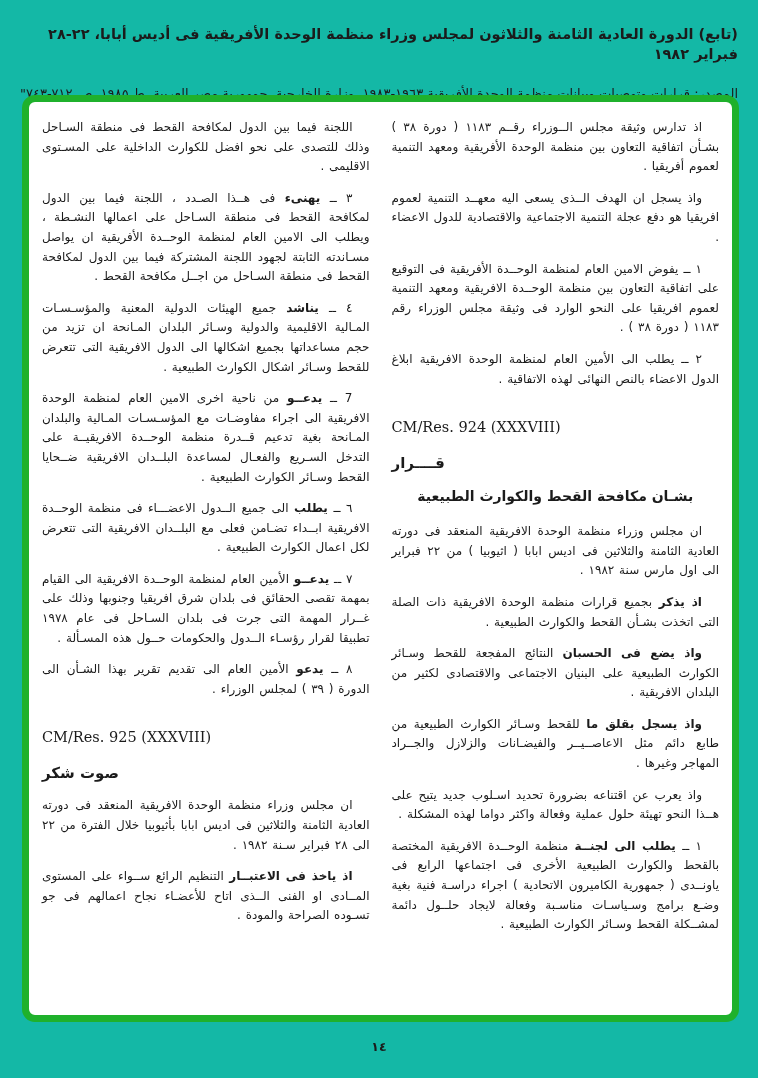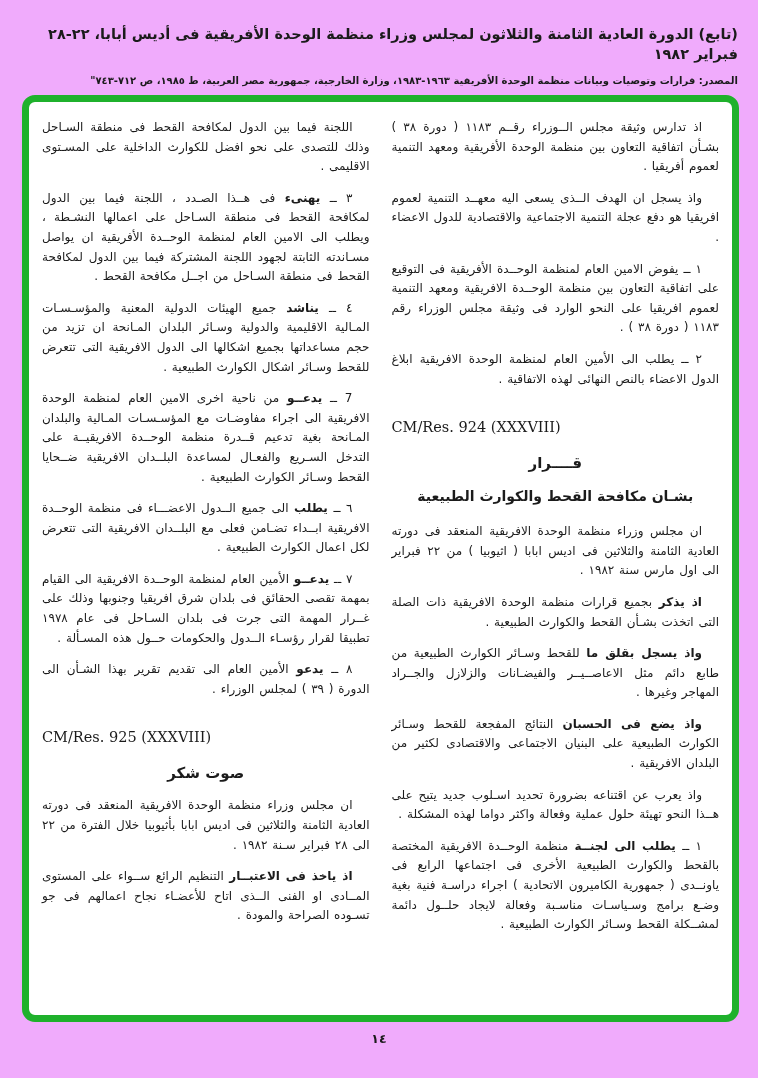--- a/index.html
+++ b/index.html
@@ -4,7 +4,7 @@
 <style>
   html,body{margin:0;padding:0;background:#ffffff;}
   .page{
-    position:relative;width:758px;height:1078px;background:#f0abfc;
+    position:relative;width:758px;height:1078px;background:#14b8a6;
     font-family:"DejaVu Sans",sans-serif;color:#1b1b1b;overflow:hidden;
   }
   

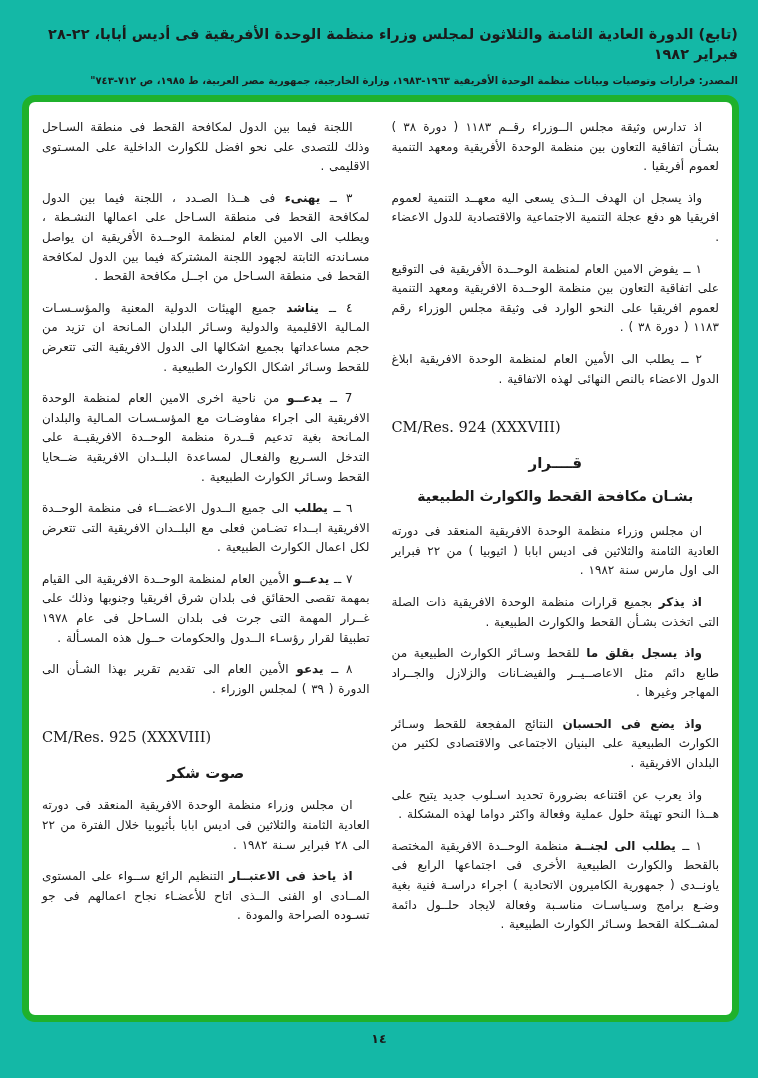--- a/index.html
+++ b/index.html
@@ -10,7 +10,7 @@
   
   .hdr{position:absolute;top:24px;left:18px;right:20px;direction:rtl;text-align:right;}
   .hdr-l1{font-size:14.5px;font-weight:bold;letter-spacing:0;line-height:20px;}
-  .hdr-l2{font-size:10px;font-weight:bold;margin-top:9px;line-height:15px;}
+  .hdr-l2{font-size:13px;font-weight:normal;margin-top:22px;line-height:15px;}
   
   .frame{
     position:absolute;left:22px;top:95px;width:717px;height:927px;

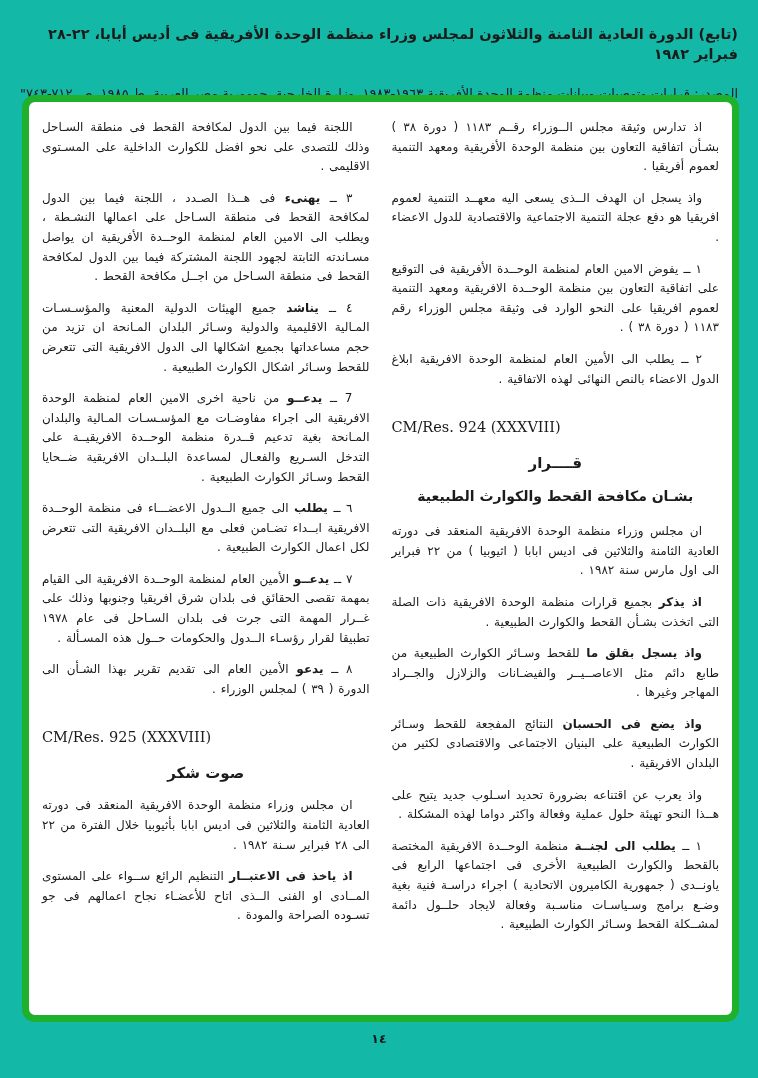--- a/index.html
+++ b/index.html
@@ -29,7 +29,7 @@
     direction:ltr;text-align:left;font-family:"DejaVu Serif",serif;
     font-size:14.5px;margin:28px 0 8px;text-indent:0;line-height:20px;
   }
-  .res-title{text-align:center;font-size:15px;font-weight:bold;margin:16px 0 13px;line-height:20px;}
+  .res-title{text-align:left;font-size:15px;font-weight:bold;margin:16px 0 13px;line-height:20px;}
   .res-sub{text-align:center;font-size:14px;font-weight:bold;margin:8px 0 16px;line-height:20px;}
   
   .pagenum{

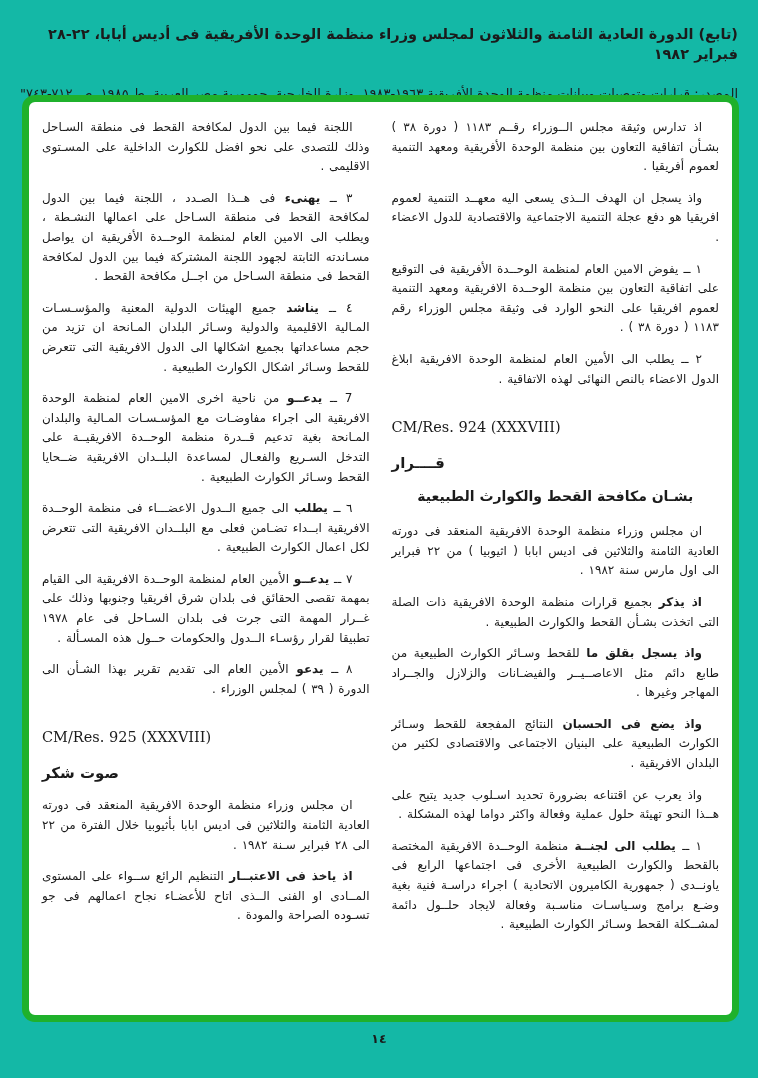--- a/index.html
+++ b/index.html
@@ -61,8 +61,8 @@
 
       <p class="para"><span></span><b></b><span>ان مجلس وزراء منظمة الوحدة الافريقية المنعقد فى دورته العادية الثامنة والثلاثين فى اديس ابابا ( اثيوبيا ) من ٢٢ فبراير الى اول مارس سنة ١٩٨٢ .</span></p>
       <p class="para"><span></span><b>اذ يذكر</b><span> بجميع قرارات منظمة الوحدة الافريقية ذات الصلة التى اتخذت بشـأن القحط والكوارث الطبيعية .</span></p>
+      <p class="para"><span></span><b>واذ يضع فى الحسبان</b><span> النتائج المفجعة للقحط وسـائر الكوارث الطبيعية على البنيان الاجتماعى والاقتصادى لكثير من البلدان الافريقية .</span></p>
       <p class="para"><span></span><b>واذ يسجل بقلق ما</b><span> للقحط وسـائر الكوارث الطبيعية من طابع دائم مثل الاعاصــيــر والفيضـانات والزلازل والجــراد المهاجر وغيرها .</span></p>
-      <p class="para"><span></span><b>واذ يضع فى الحسبان</b><span> النتائج المفجعة للقحط وسـائر الكوارث الطبيعية على البنيان الاجتماعى والاقتصادى لكثير من البلدان الافريقية .</span></p>
       <p class="para"><span></span><b></b><span>واذ يعرب عن اقتناعه بضرورة تحديد اسـلوب جديد يتيح على هــذا النحو تهيئة حلول عملية وفعالة واكثر دواما لهذه المشكلة .</span></p>
       <p class="para"><span>١ ــ </span><b>يطلب الى لجنــة</b><span> منظمة الوحــدة الافريقية المختصة بالقحط والكوارث الطبيعية الأخرى فى اجتماعها الرابع فى ياونــدى ( جمهورية الكاميرون الاتحادية ) اجراء دراسـة فنية بغية وضـع برامج وسـياسـات مناسـبة وفعالة لايجاد حلــول دائمة لمشــكلة القحط وسـائر الكوارث الطبيعية .</span></p>
     </div>

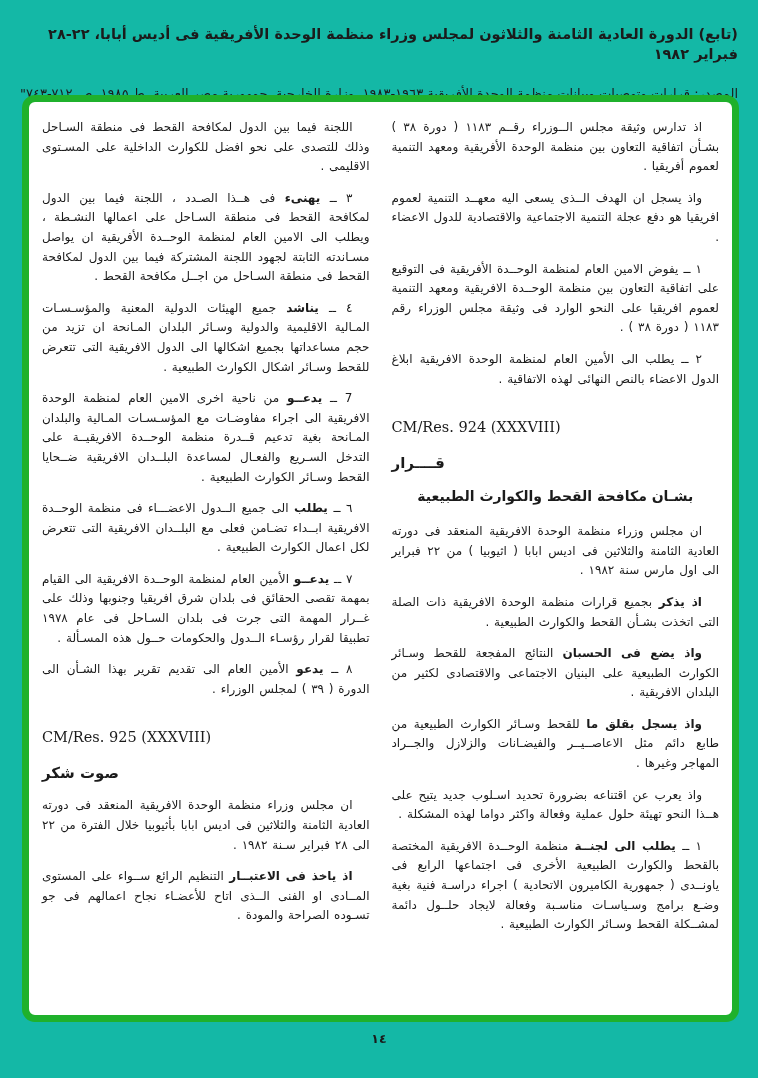--- a/index.html
+++ b/index.html
@@ -33,7 +33,7 @@
   .res-sub{text-align:center;font-size:14px;font-weight:bold;margin:8px 0 16px;line-height:20px;}
   
   .pagenum{
-    position:absolute;bottom:32px;left:0;right:0;text-align:center;
+    position:absolute;bottom:24px;left:0;right:0;text-align:center;
     font-size:12.5px;font-weight:bold;
   }
 </style>

